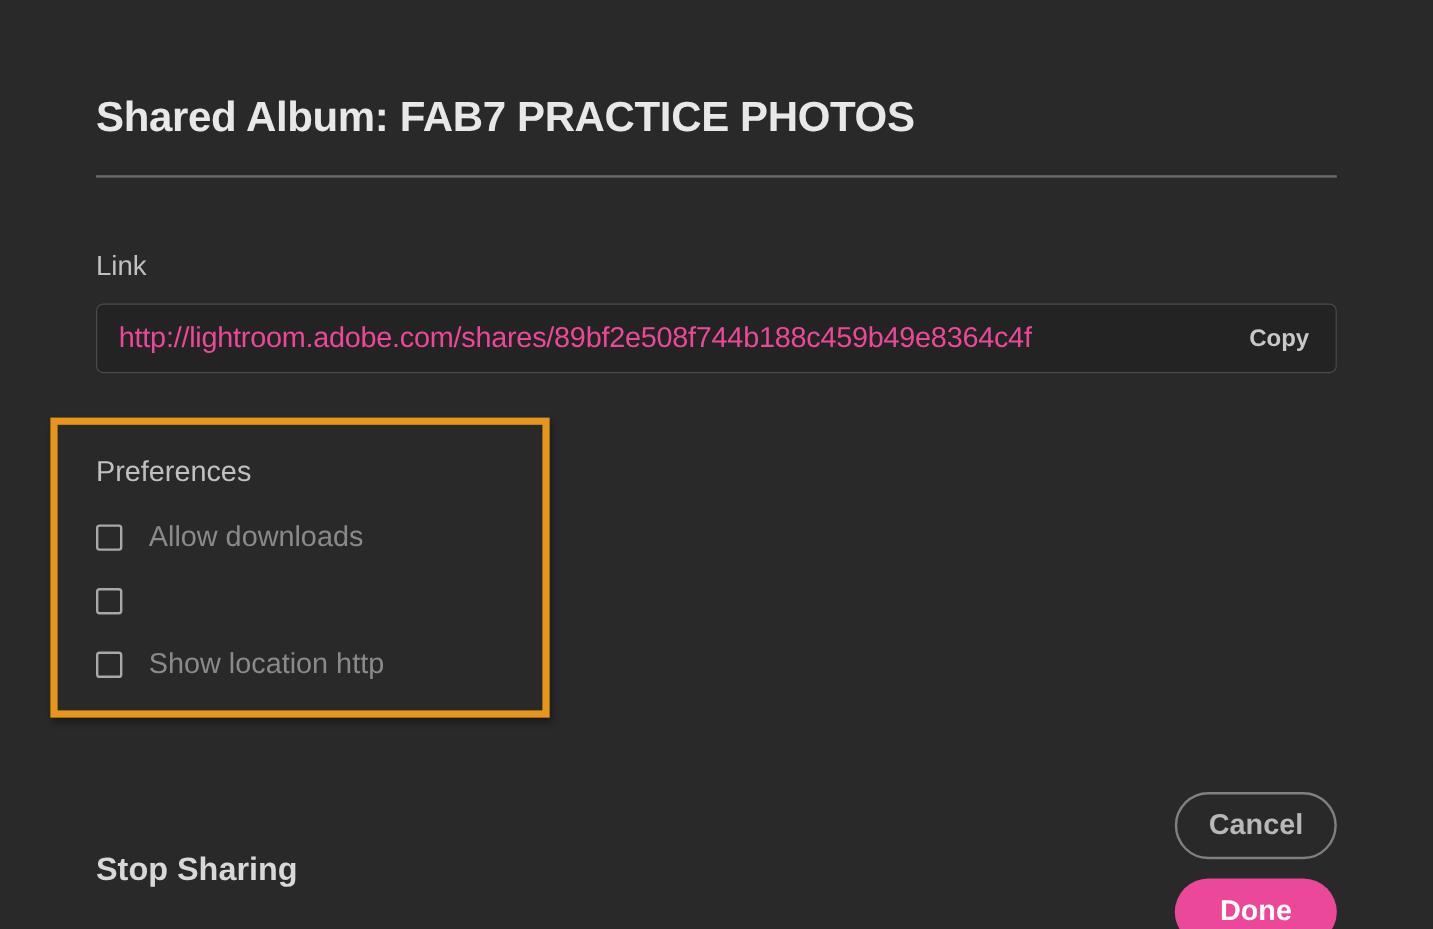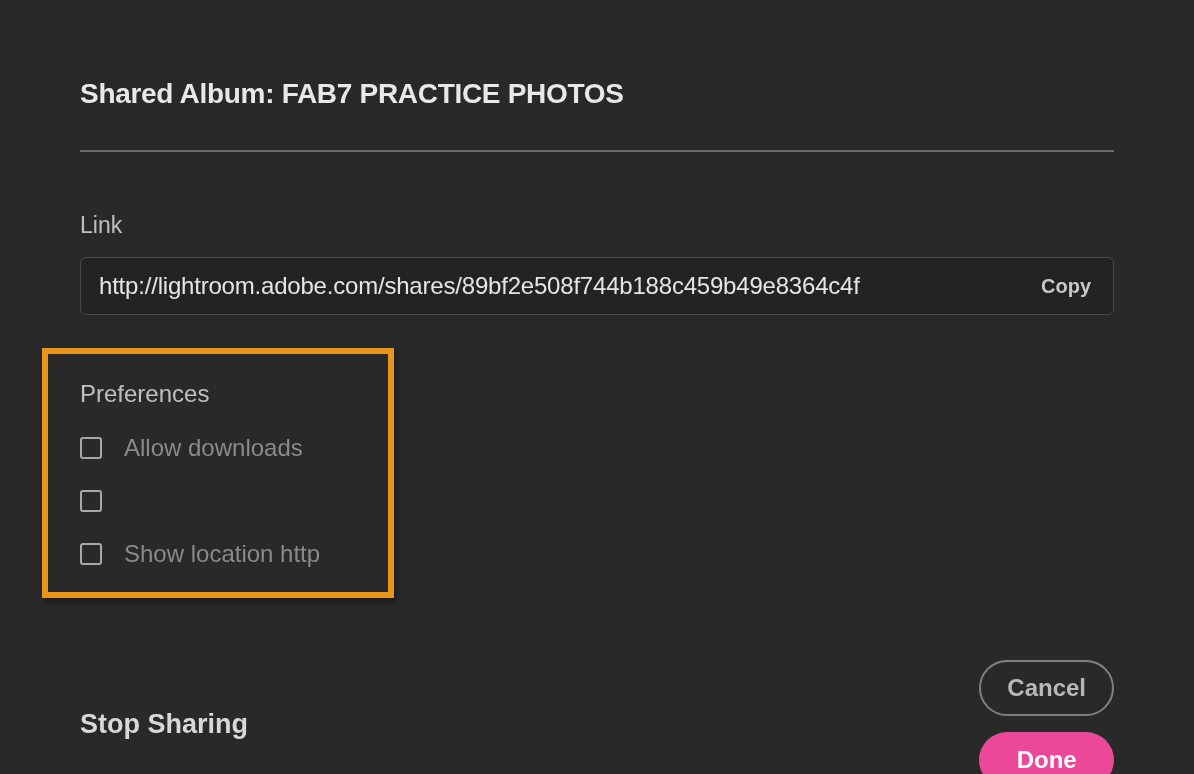--- a/index.html
+++ b/index.html
@@ -22,10 +22,10 @@
     }
     
     .dialog-title {
-      font-size: 28px;
+      font-size: 35px;
       font-weight: 700;
       color: #e8e8e8;
-      margin-bottom: 40px;
+      margin-bottom: 28px;
       letter-spacing: -0.3px;
     }
     

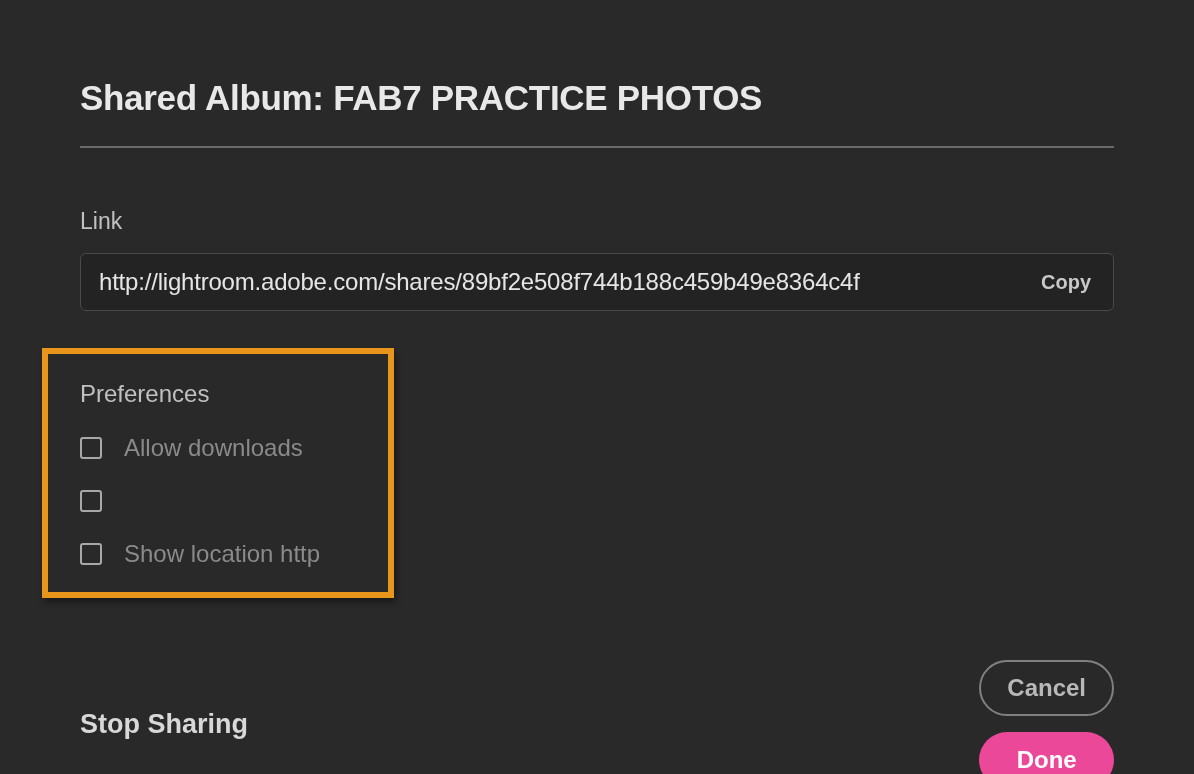--- a/index.html
+++ b/index.html
@@ -59,7 +59,7 @@
     .link-url {
       flex: 1;
       font-size: 24px;
-      color: #e5e5e5;
+      color: #ec4899;
       white-space: nowrap;
       overflow: hidden;
       letter-spacing: -0.2px;

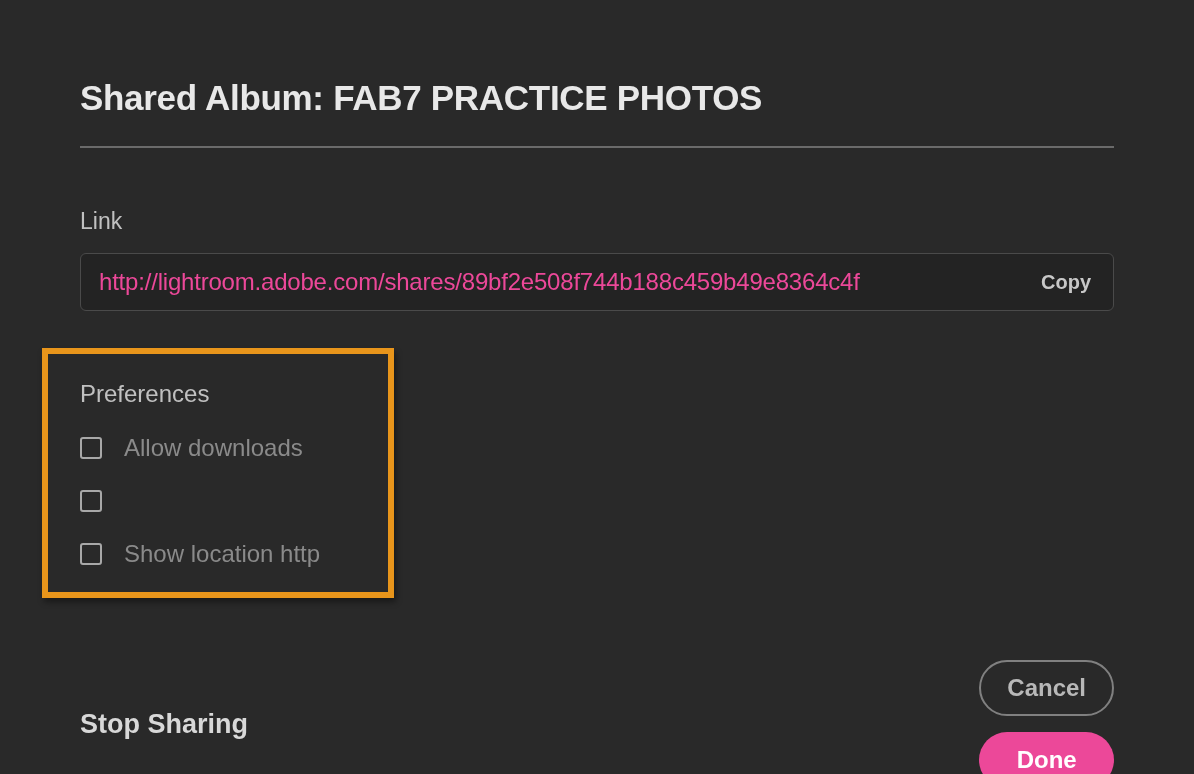--- a/index.html
+++ b/index.html
@@ -79,7 +79,7 @@
       position: absolute;
       left: 42px;
       top: 348px;
-      width: 352px;
+      width: 416px;
       height: 250px;
       border: 6px solid #e8951b;
       box-shadow: 2px 4px 6px rgba(0,0,0,0.4);

